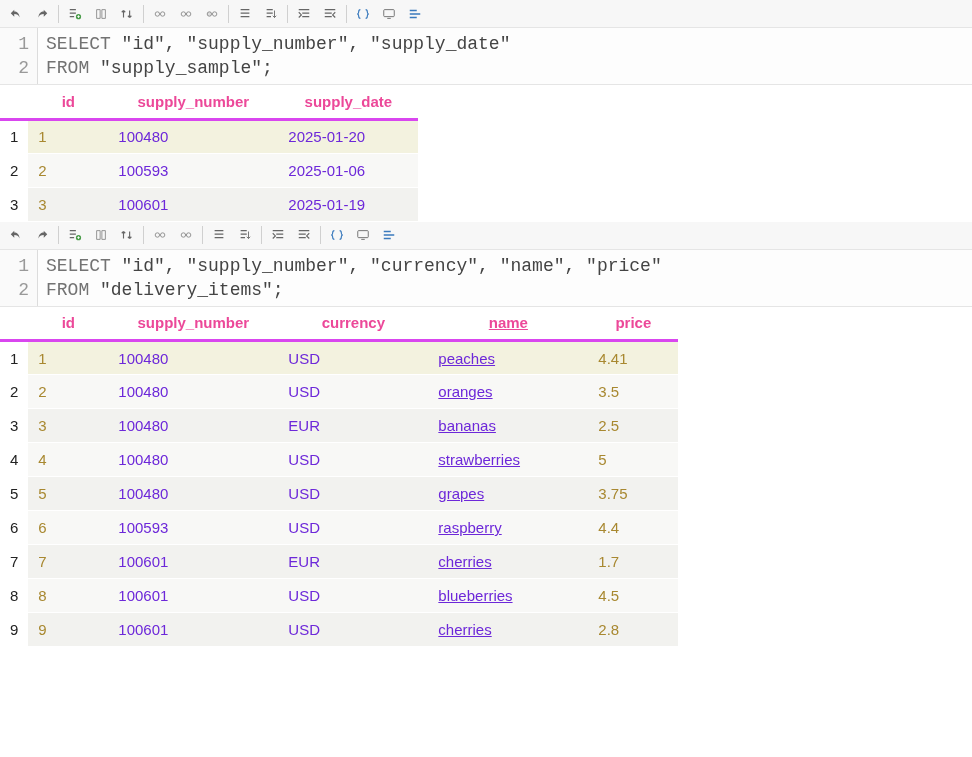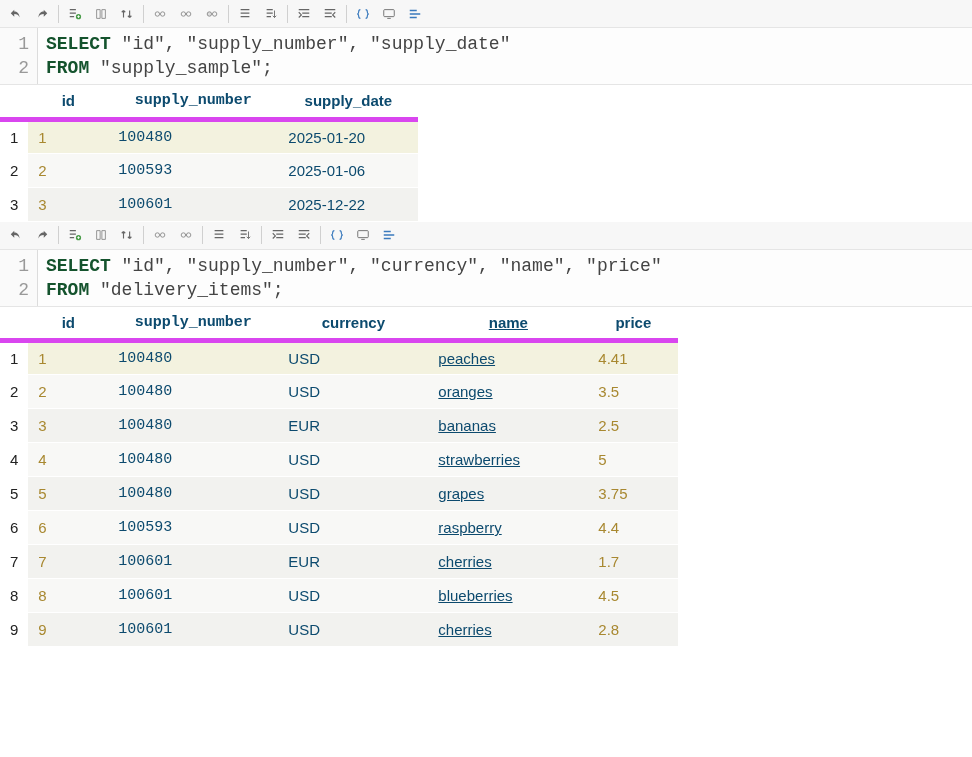--- a/index.html
+++ b/index.html
@@ -62,7 +62,7 @@
     padding: 4px 8px;
     white-space: pre;
   }
-  .kw { color: #14532d; font-weight: bold; }
+  .kw { color: #737373; font-weight: normal; }
   .str { color: #444; }
 
   .results {

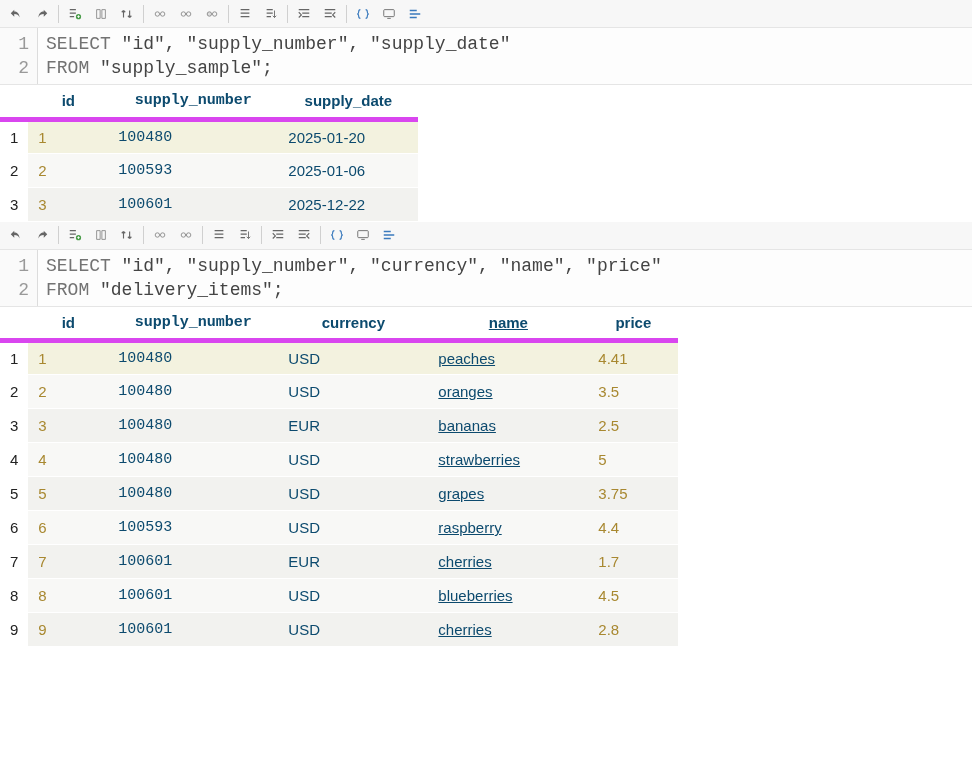--- a/index.html
+++ b/index.html
@@ -82,8 +82,8 @@
     background: #ffffff;
     font-weight: 600;
     text-align: center;
-    color: #0c4a6e;
-    border-bottom: 5px solid #d946ef;
+    color: #ec4899;
+    border-bottom: 3px solid #d946ef;
   }
   .rownum-head {
     width: 22px;

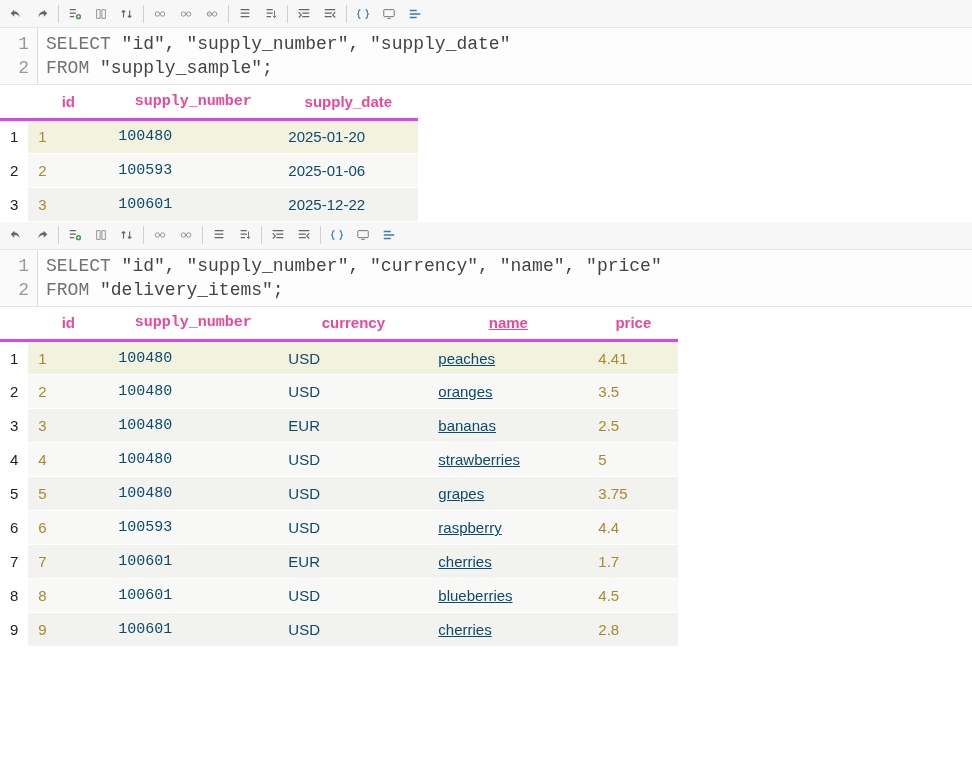--- a/index.html
+++ b/index.html
@@ -103,7 +103,7 @@
   .idcol { color: #a88830; width: 80px; }
   .numcol { color: #a88830; }
   .txtcol { color: #0c4a6e; }
-  .col-supplynum { width: 170px; font-family: Liberation Mono, monospace; }
+  .col-supplynum { width: 170px; }
   .col-date { width: 140px; }
   .col-currency { width: 150px; }
   .col-name { width: 160px; text-decoration: underline; }

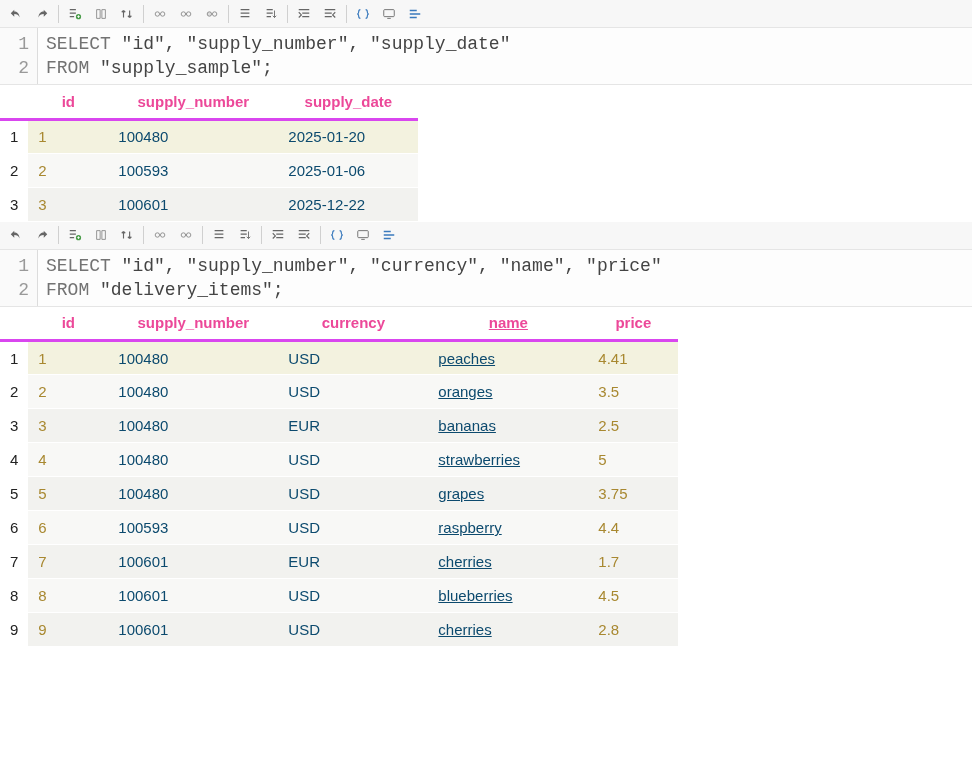--- a/index.html
+++ b/index.html
@@ -102,7 +102,7 @@
   .grid tbody tr:first-child td.cell { background: #f3f2df; }
   .idcol { color: #a88830; width: 80px; }
   .numcol { color: #a88830; }
-  .txtcol { color: #0c4a6e; }
+  .txtcol { color: #6d28d9; }
   .col-supplynum { width: 170px; }
   .col-date { width: 140px; }
   .col-currency { width: 150px; }

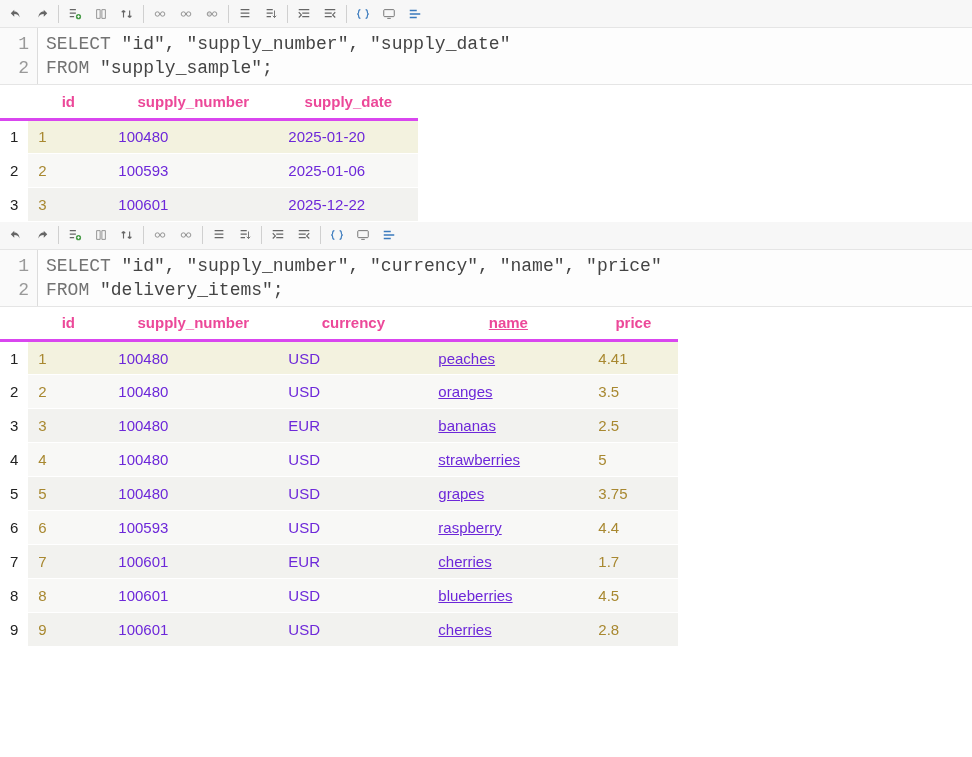--- a/index.html
+++ b/index.html
@@ -241,7 +241,7 @@
             <td class="rownum">3</td>
             <td class="cell idcol numcol">3</td>
             <td class="cell col-supplynum txtcol">100601</td>
-            <td class="cell col-date txtcol">2025-12-22</td>
+            <td class="cell col-date txtcol">2025-01-19</td>
           </tr>
         </tbody>
     </table>

